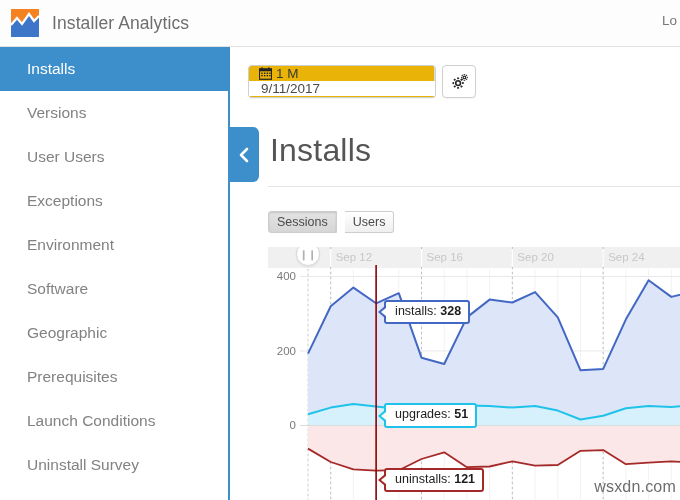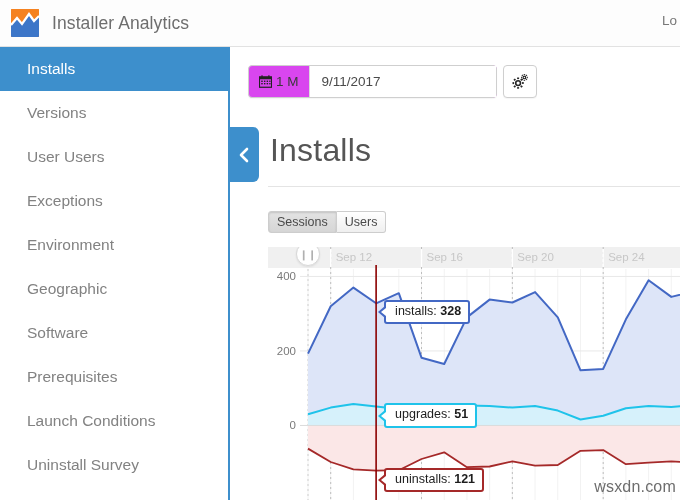--- a/index.html
+++ b/index.html
@@ -60,8 +60,9 @@
   .toolbar { position: absolute; left: 16px; top: 18px; display:flex; }
   .dt-group {
     display: flex; align-items: stretch; height: 33px;
-    border: 1px solid #cfcfcf; border-radius: 4px; background:#d946ef;
+    border: 1px solid #cfcfcf; border-radius: 4px; background:#eab308;
     box-shadow: 0 1px 1px rgba(0,0,0,0.04);
+    flex-direction: column;
   }
   .dt-range {
     display:flex; align-items:center; gap:4px;

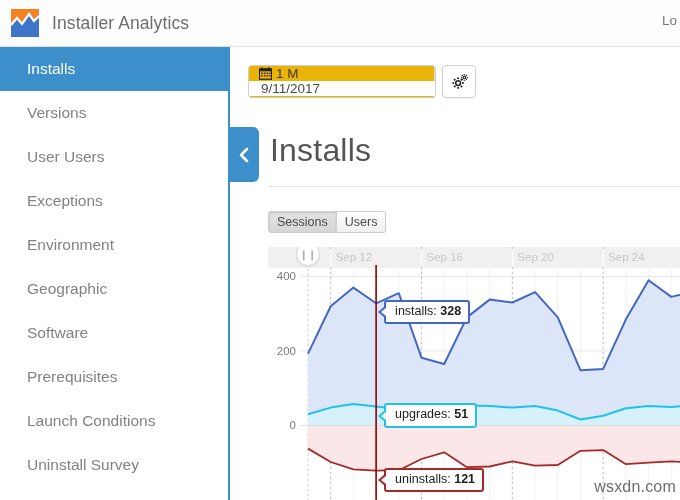--- a/index.html
+++ b/index.html
@@ -112,7 +112,7 @@
     box-shadow: inset 0 1px 2px rgba(0,0,0,0.14);
   }
   .toggle-btn:first-child { border-radius: 3px 0 0 3px; }
-  .toggle-btn:last-child { border-radius: 0 3px 3px 0; border-left: none; }
+  .toggle-btn:last-child { border-radius: 0 3px 3px 0; border-left: none; margin-left: 8px; }
 
   
   .chart-wrap {

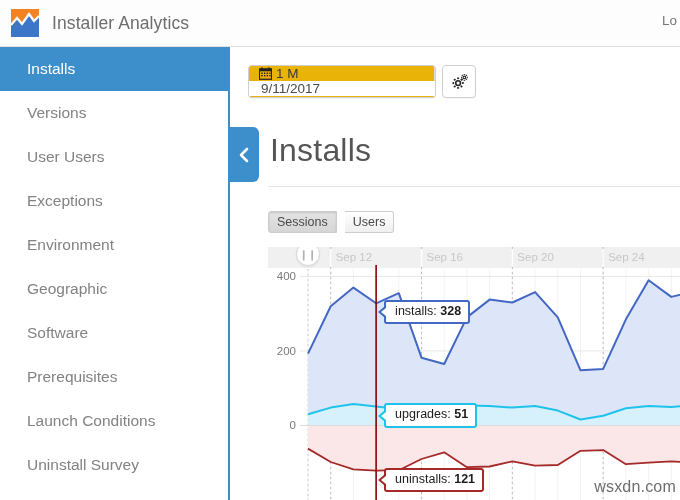--- a/index.html
+++ b/index.html
@@ -194,10 +194,10 @@
       <span>Environment</span>
     </div>
     <div class="nav-item">
+      <span>Software</span>
+    </div>
+    <div class="nav-item">
       <span>Geographic</span>
-    </div>
-    <div class="nav-item">
-      <span>Software</span>
     </div>
     <div class="nav-item">
       <span>Prerequisites</span>

